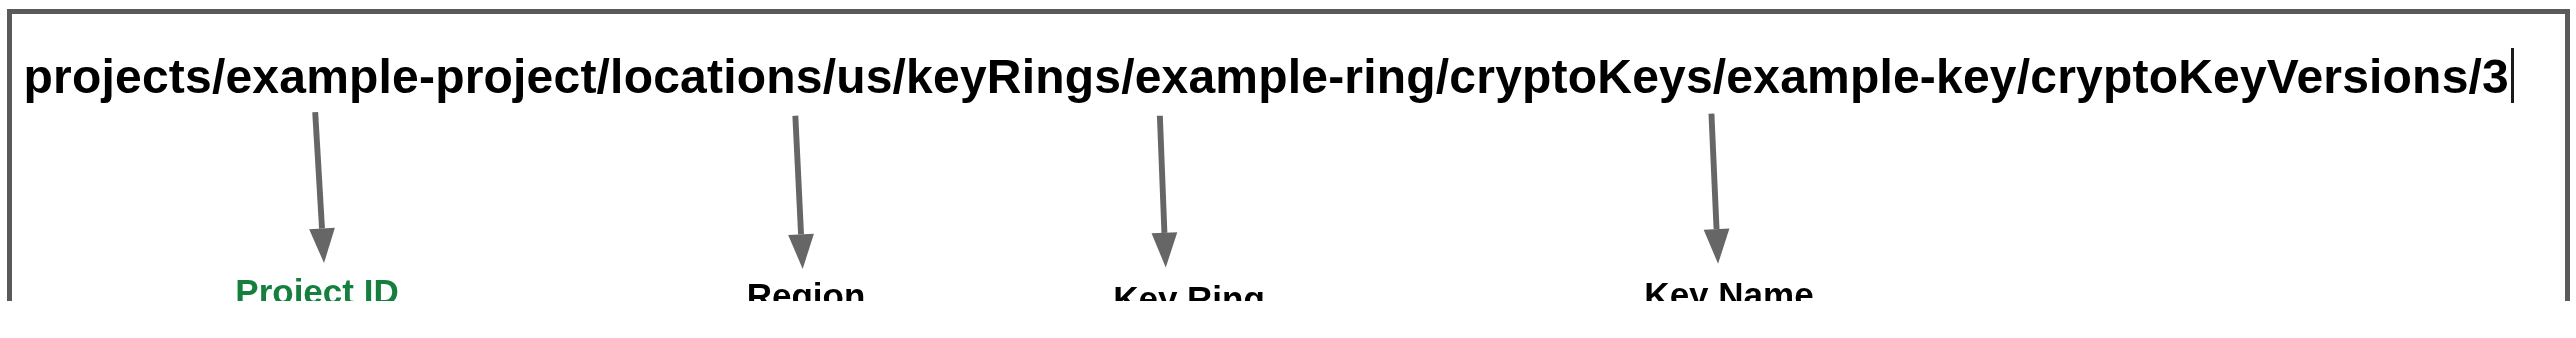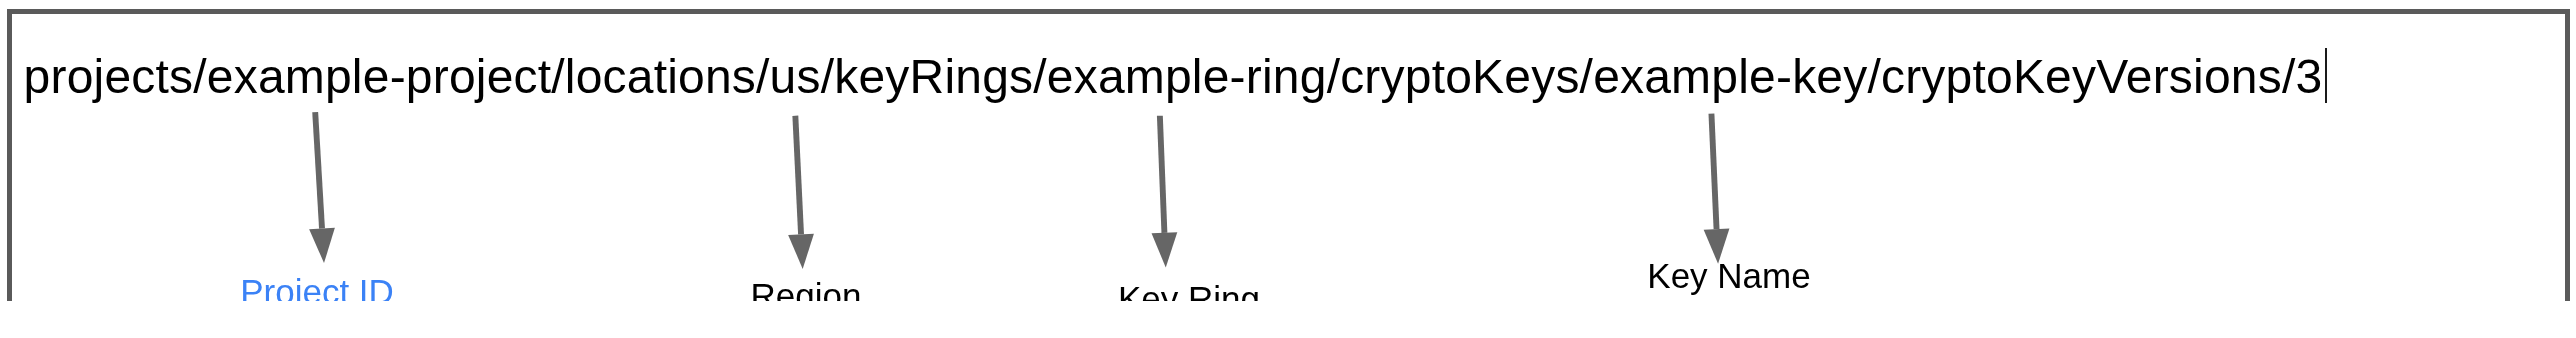--- a/index.html
+++ b/index.html
@@ -14,6 +14,7 @@
     background: #ffffff;
     font-family: "Liberation Sans", sans-serif;
     overflow: hidden;
+    font-weight: bold;
   }
   .frame {
     position: absolute;

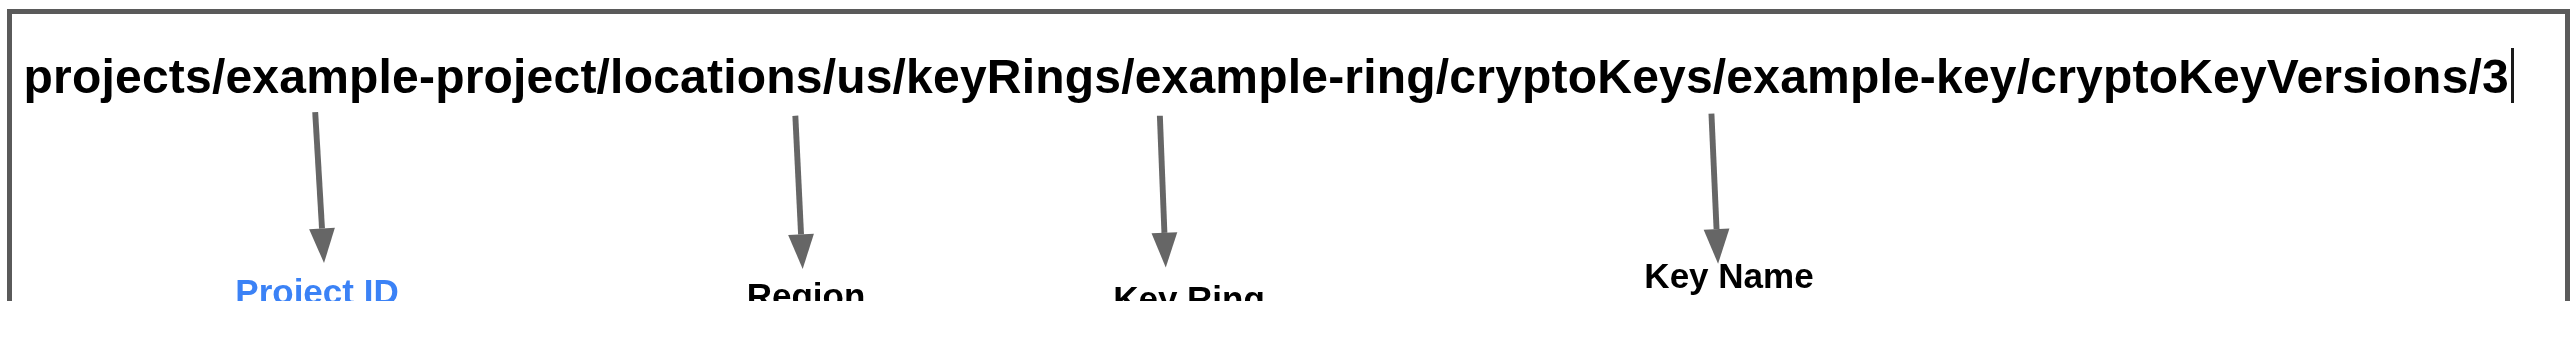--- a/index.html
+++ b/index.html
@@ -99,7 +99,7 @@
       </g>
     </svg>
 
-  <div class="annotation-label" id="label-project-id" style="color: #3b82f6;">Project ID</div>
+  <div class="annotation-label" id="label-project-id" style="color: #15803d;">Project ID</div>
 
   <div class="annotation-label" id="label-key-ring" style="color: rgb(0, 0, 0);">Key Ring</div>
 

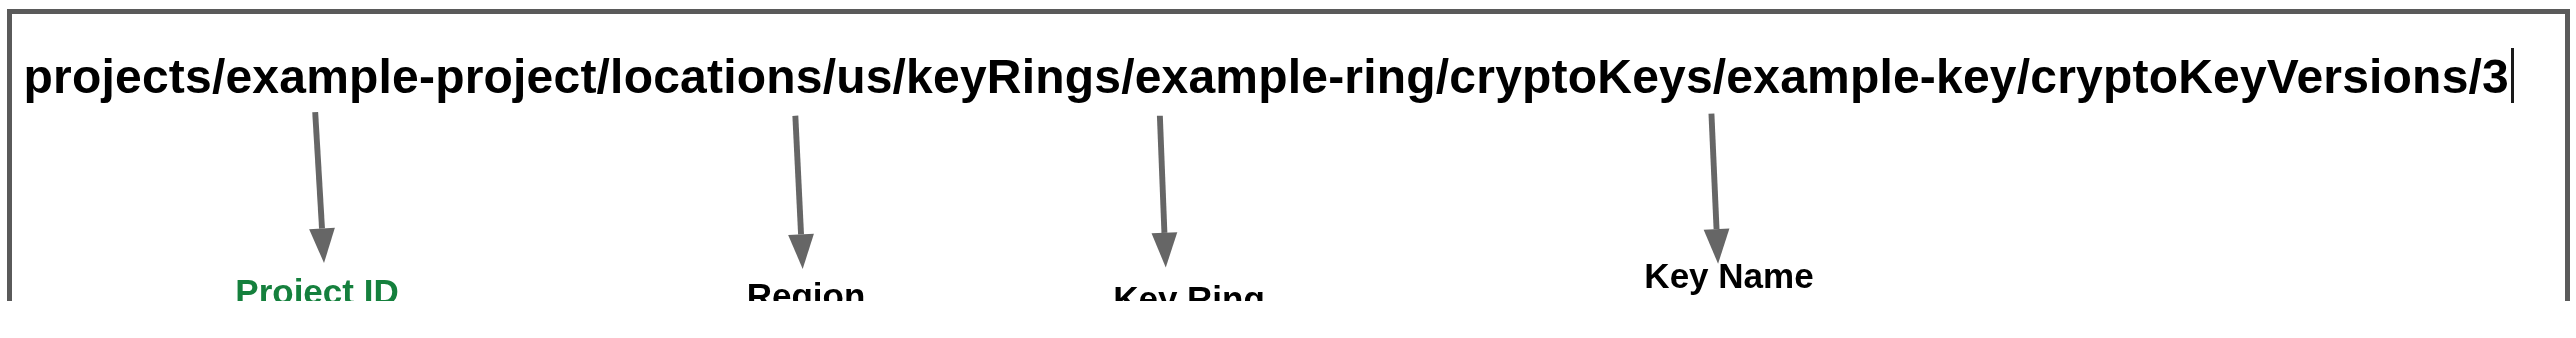--- a/index.html
+++ b/index.html
@@ -68,7 +68,7 @@
   #label-project-id { left: 317px;  top: 274px; }
   #label-region     { left: 806px; top: 278px; }
   #label-key-ring   { left: 1189px; top: 281px; }
-  #label-key-name   { left: 1729px; top: 258px; }
+  #label-key-name   { left: 1729px; top: 277px; }
 </style>
 </head>
 <body>

